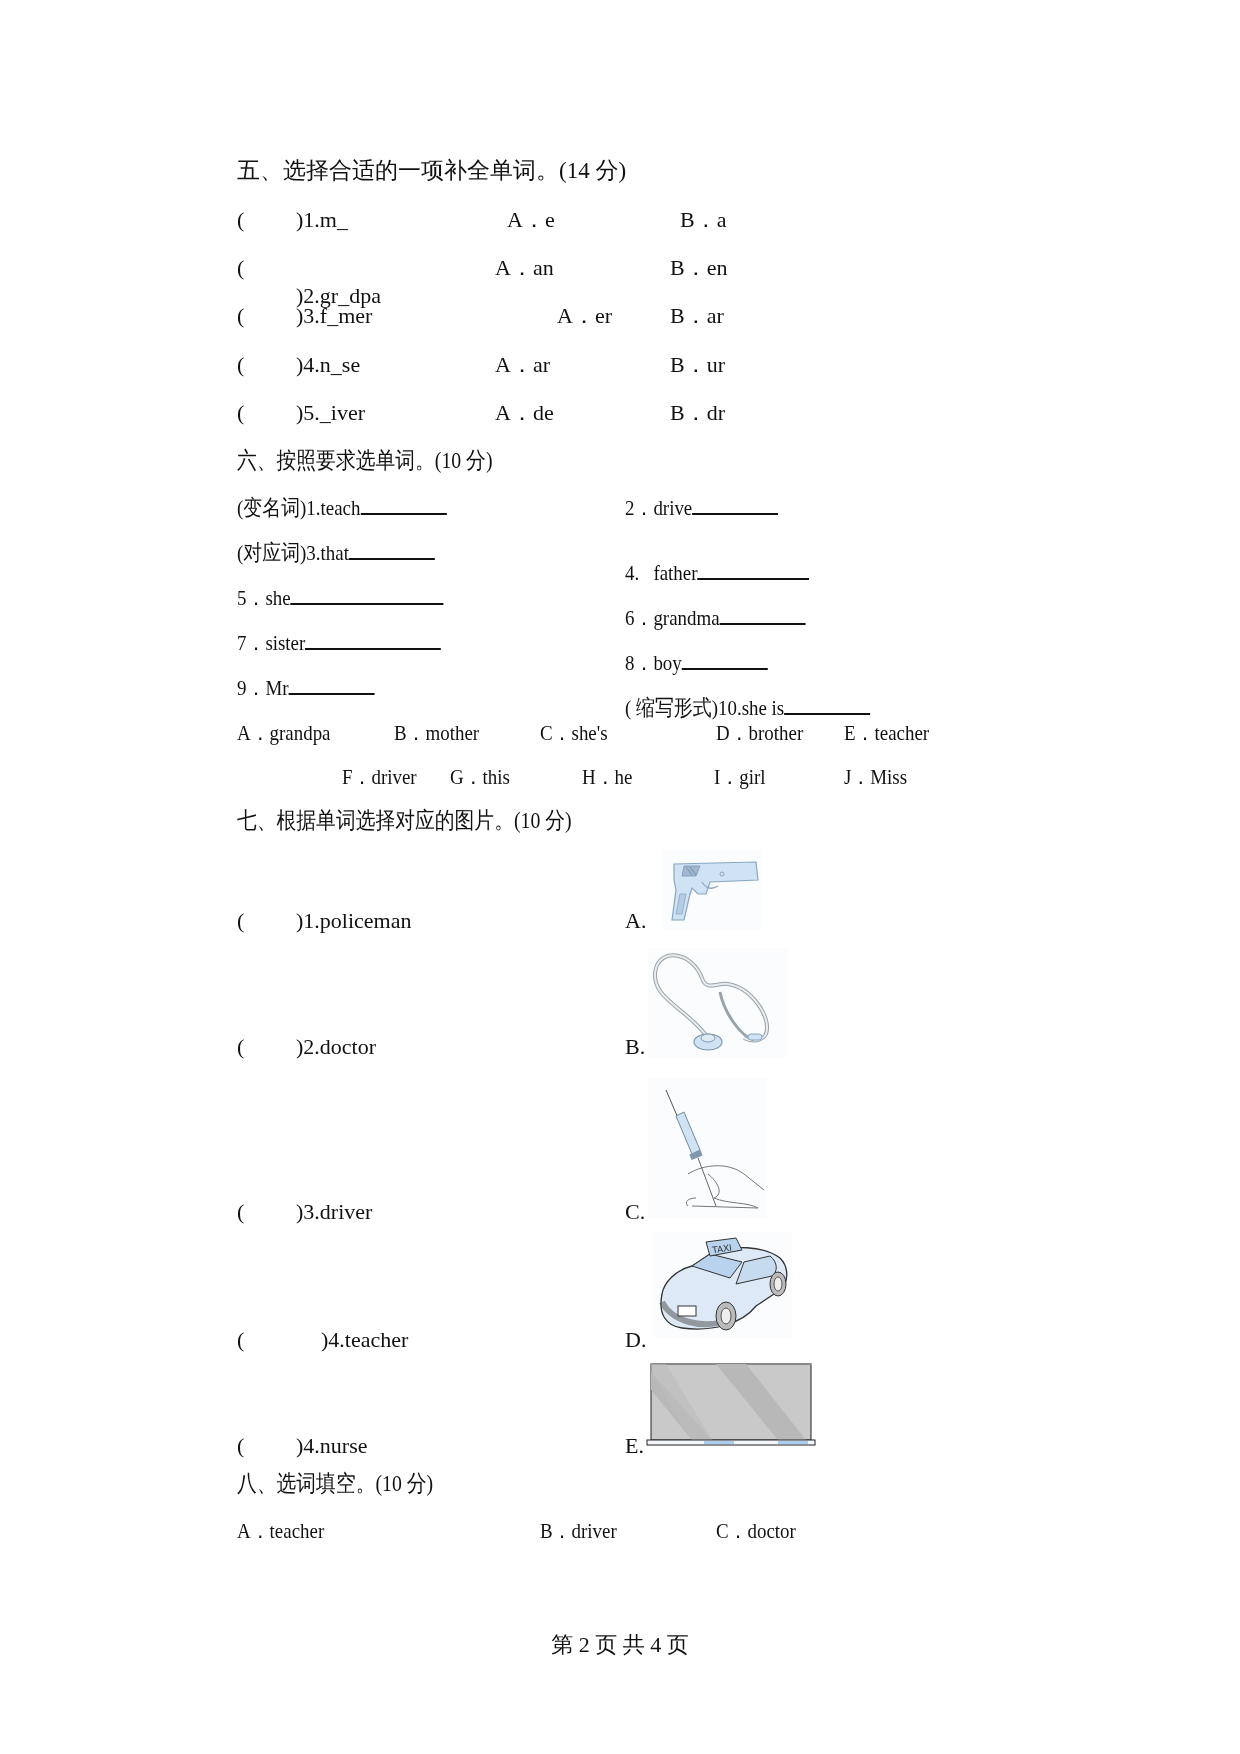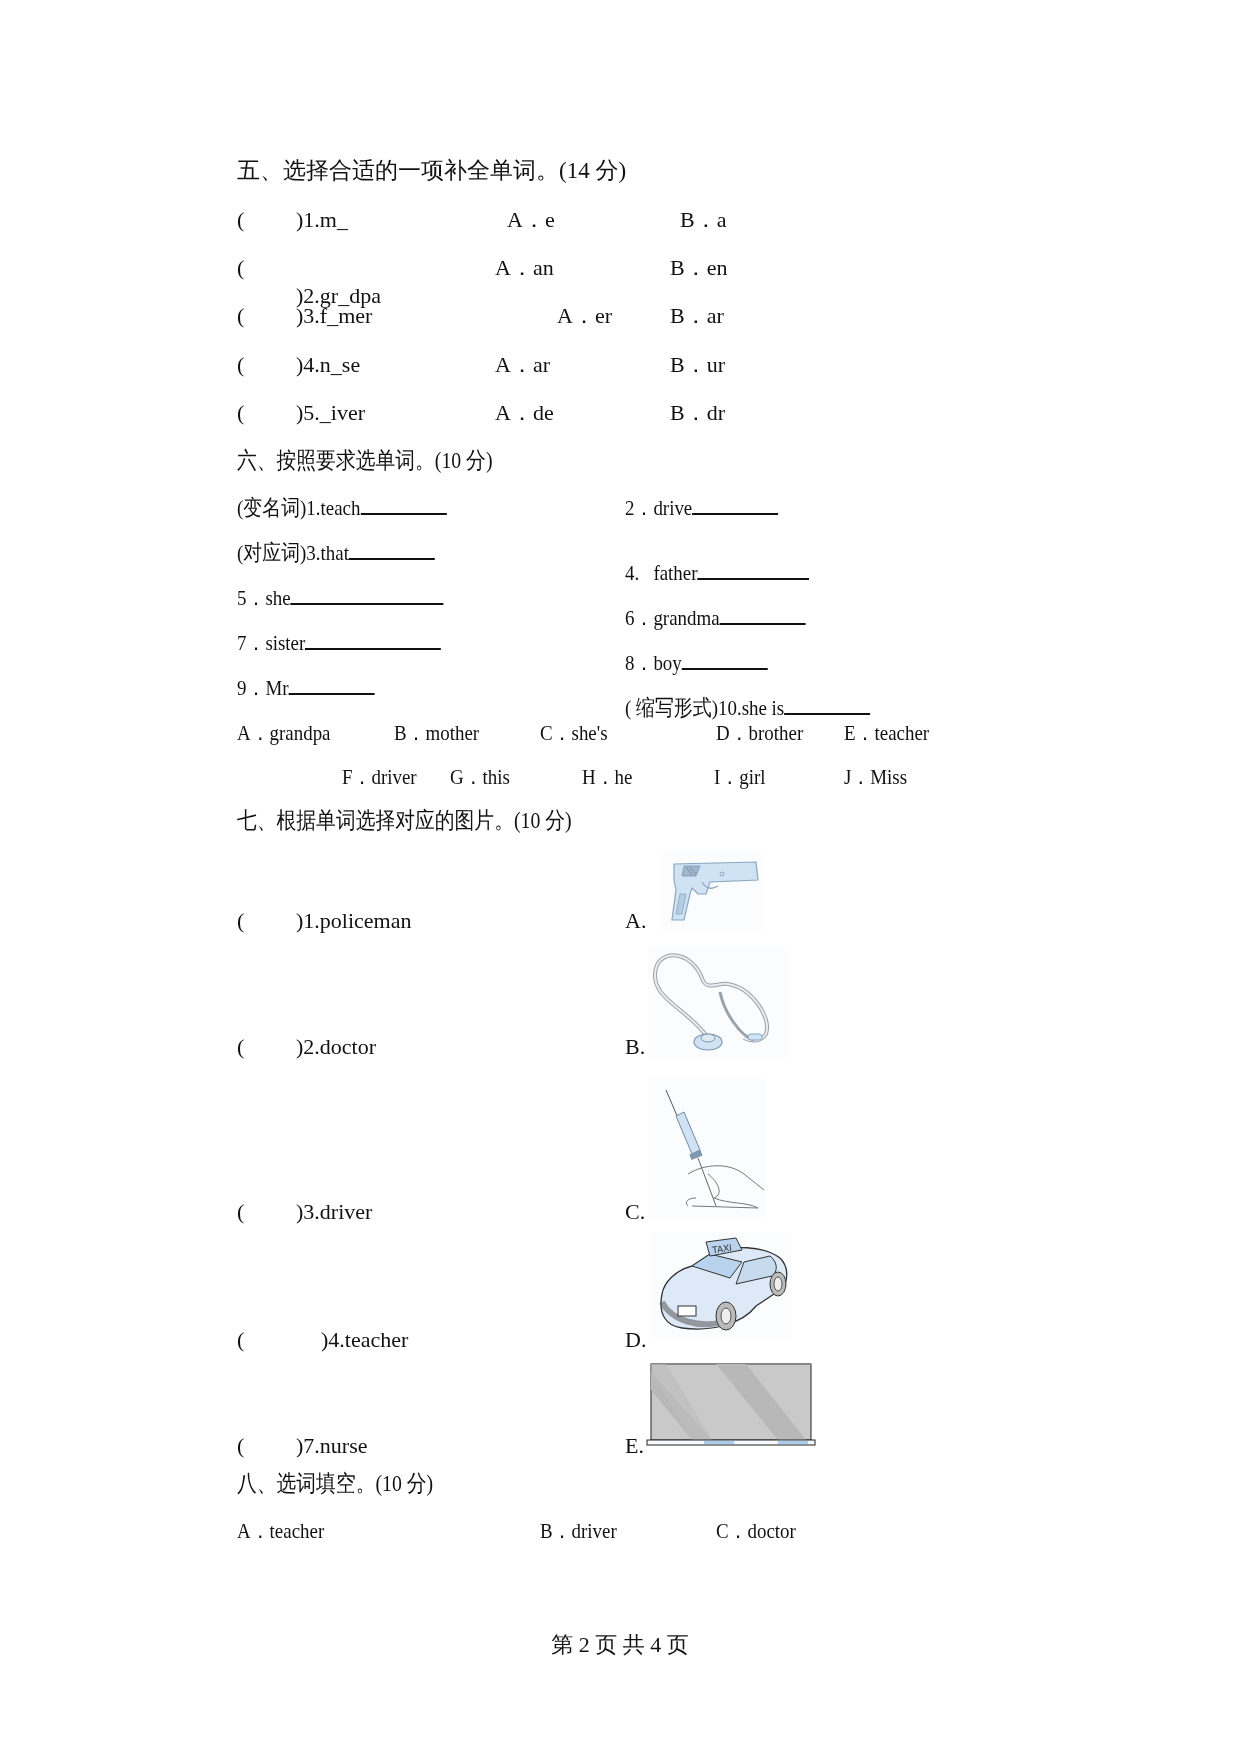--- a/index.html
+++ b/index.html
@@ -86,7 +86,7 @@
 <div class="t" style="left:625px; top:1327px;">D.</div>
 
 <div class="t" style="left:237px; top:1433px;">(</div>
-<div class="t" style="left:296px; top:1433px;">)7.nurse</div>
+<div class="t" style="left:296px; top:1433px;">)4.nurse</div>
 <div class="t" style="left:625px; top:1433px;">E.</div>
 
 <svg class="pic" style="left:662px; top:850px;" width="100" height="80" viewBox="0 0 100 80">

